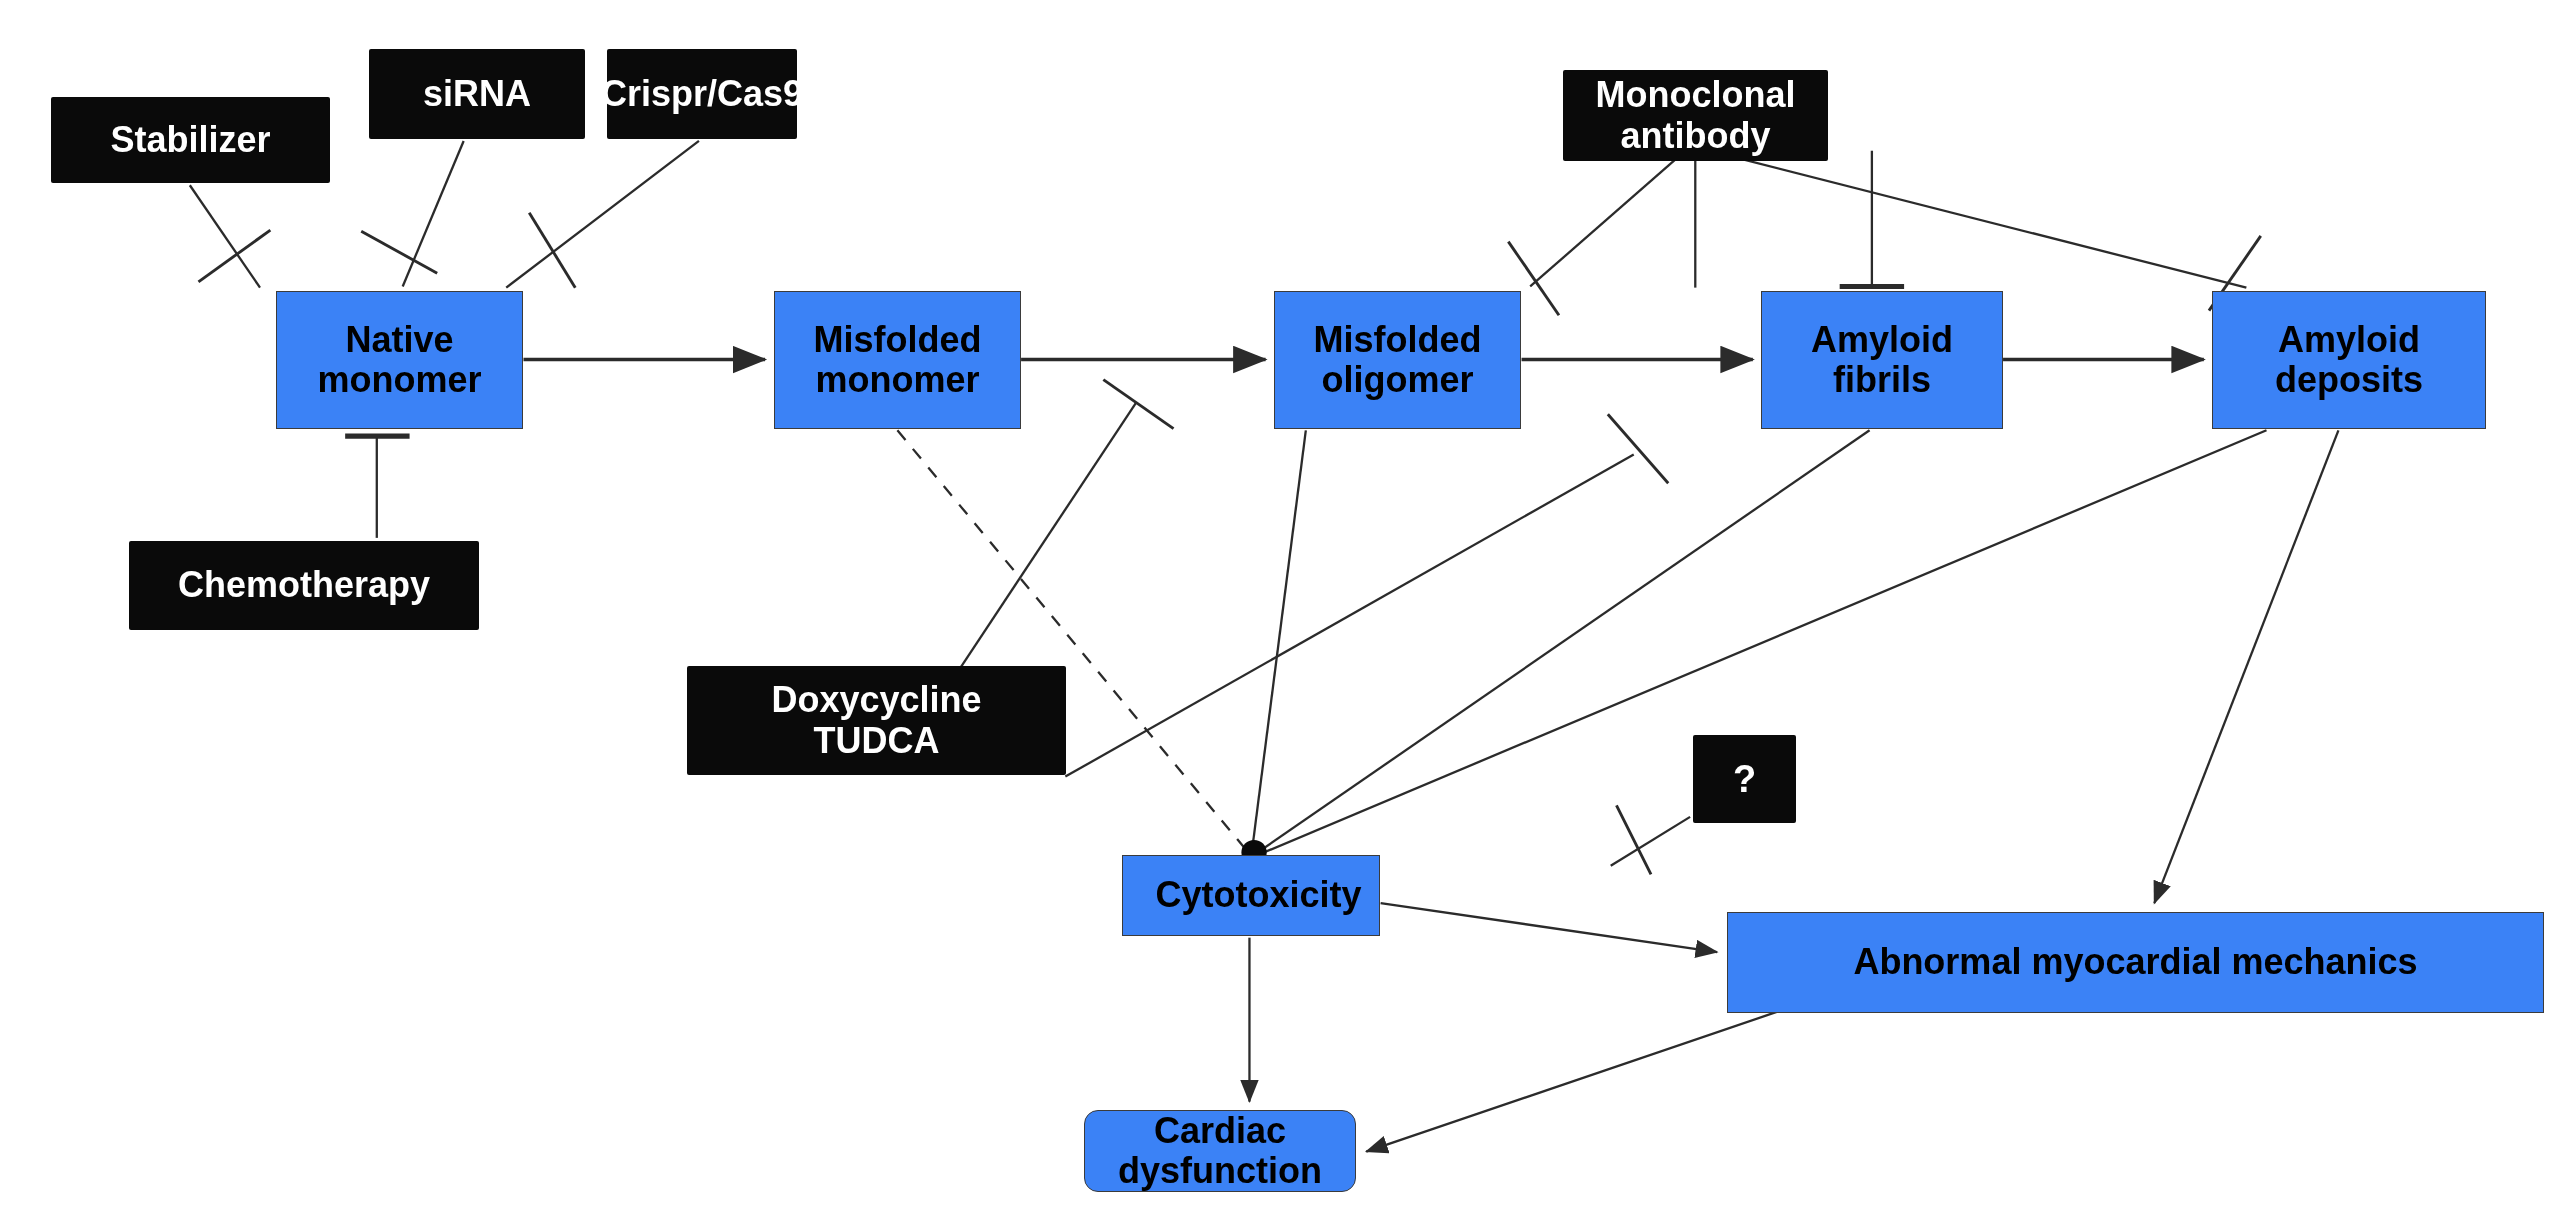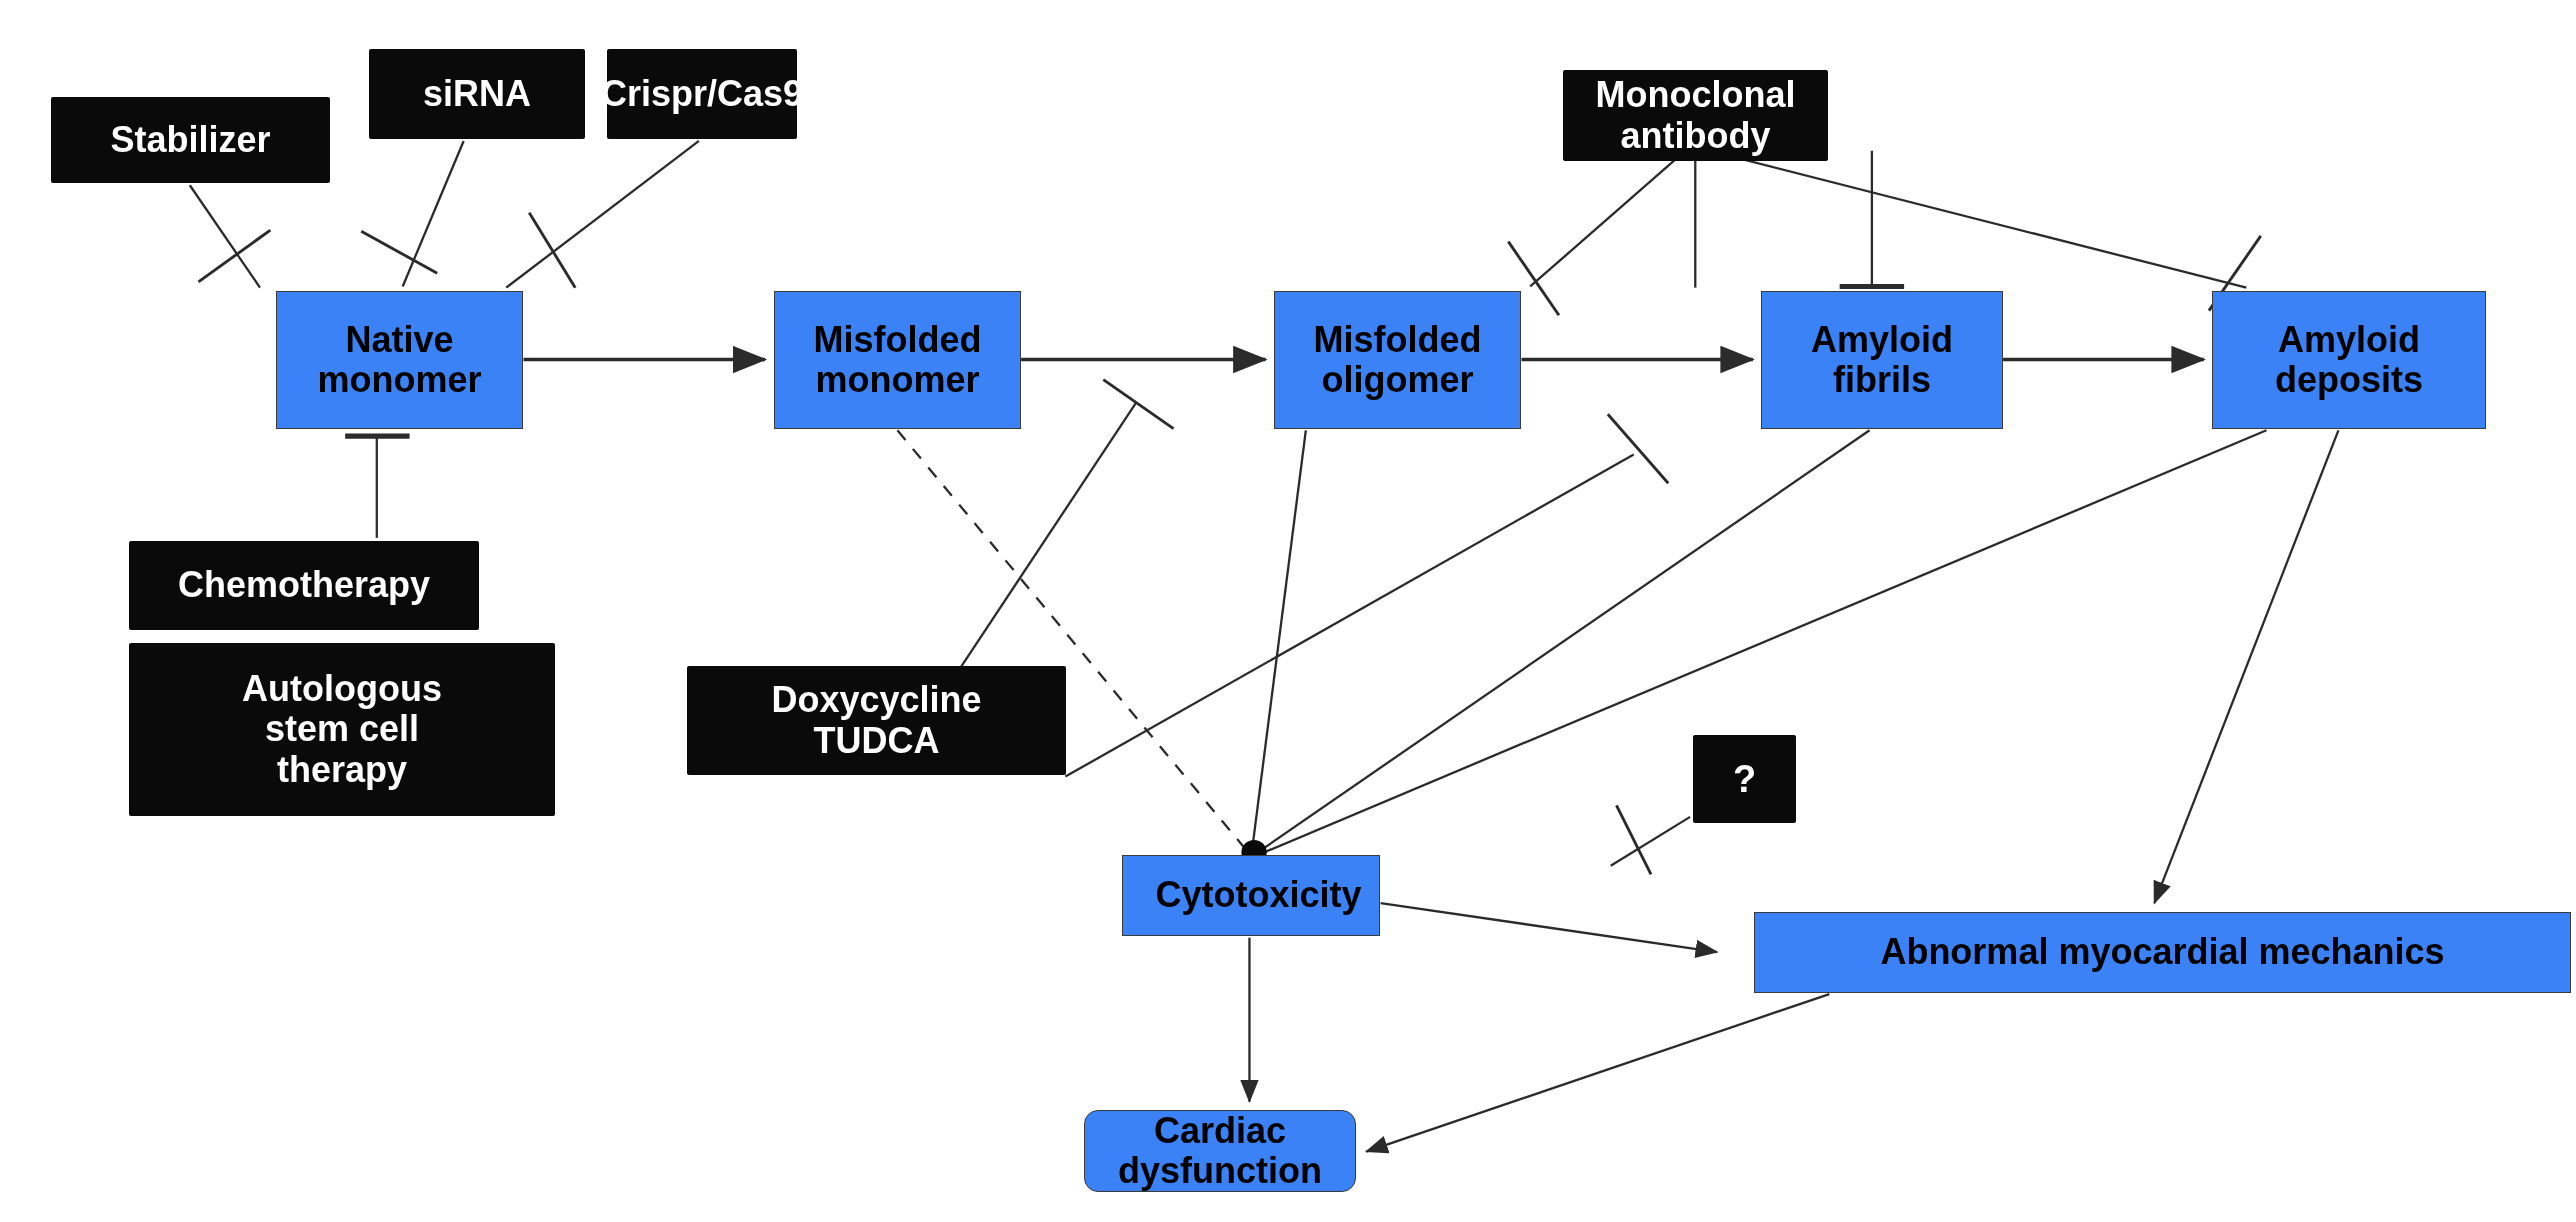--- a/index.html
+++ b/index.html
@@ -137,11 +137,6 @@
   <div class="node tbox" style="left:129px;top:541px;width:350px;height:89px;">
     <span>Chemotherapy</span>
   </div>
-  <div class="node tbox" style="left:129px;top:643px;width:426px;height:173px;">
-    <span style="white-space:pre-line">Autologous
-stem cell
-therapy</span>
-  </div>
   <div class="node tbox" style="left:687px;top:666px;width:379px;height:109px;">
     <span style="white-space:pre-line">Doxycycline
 TUDCA</span>

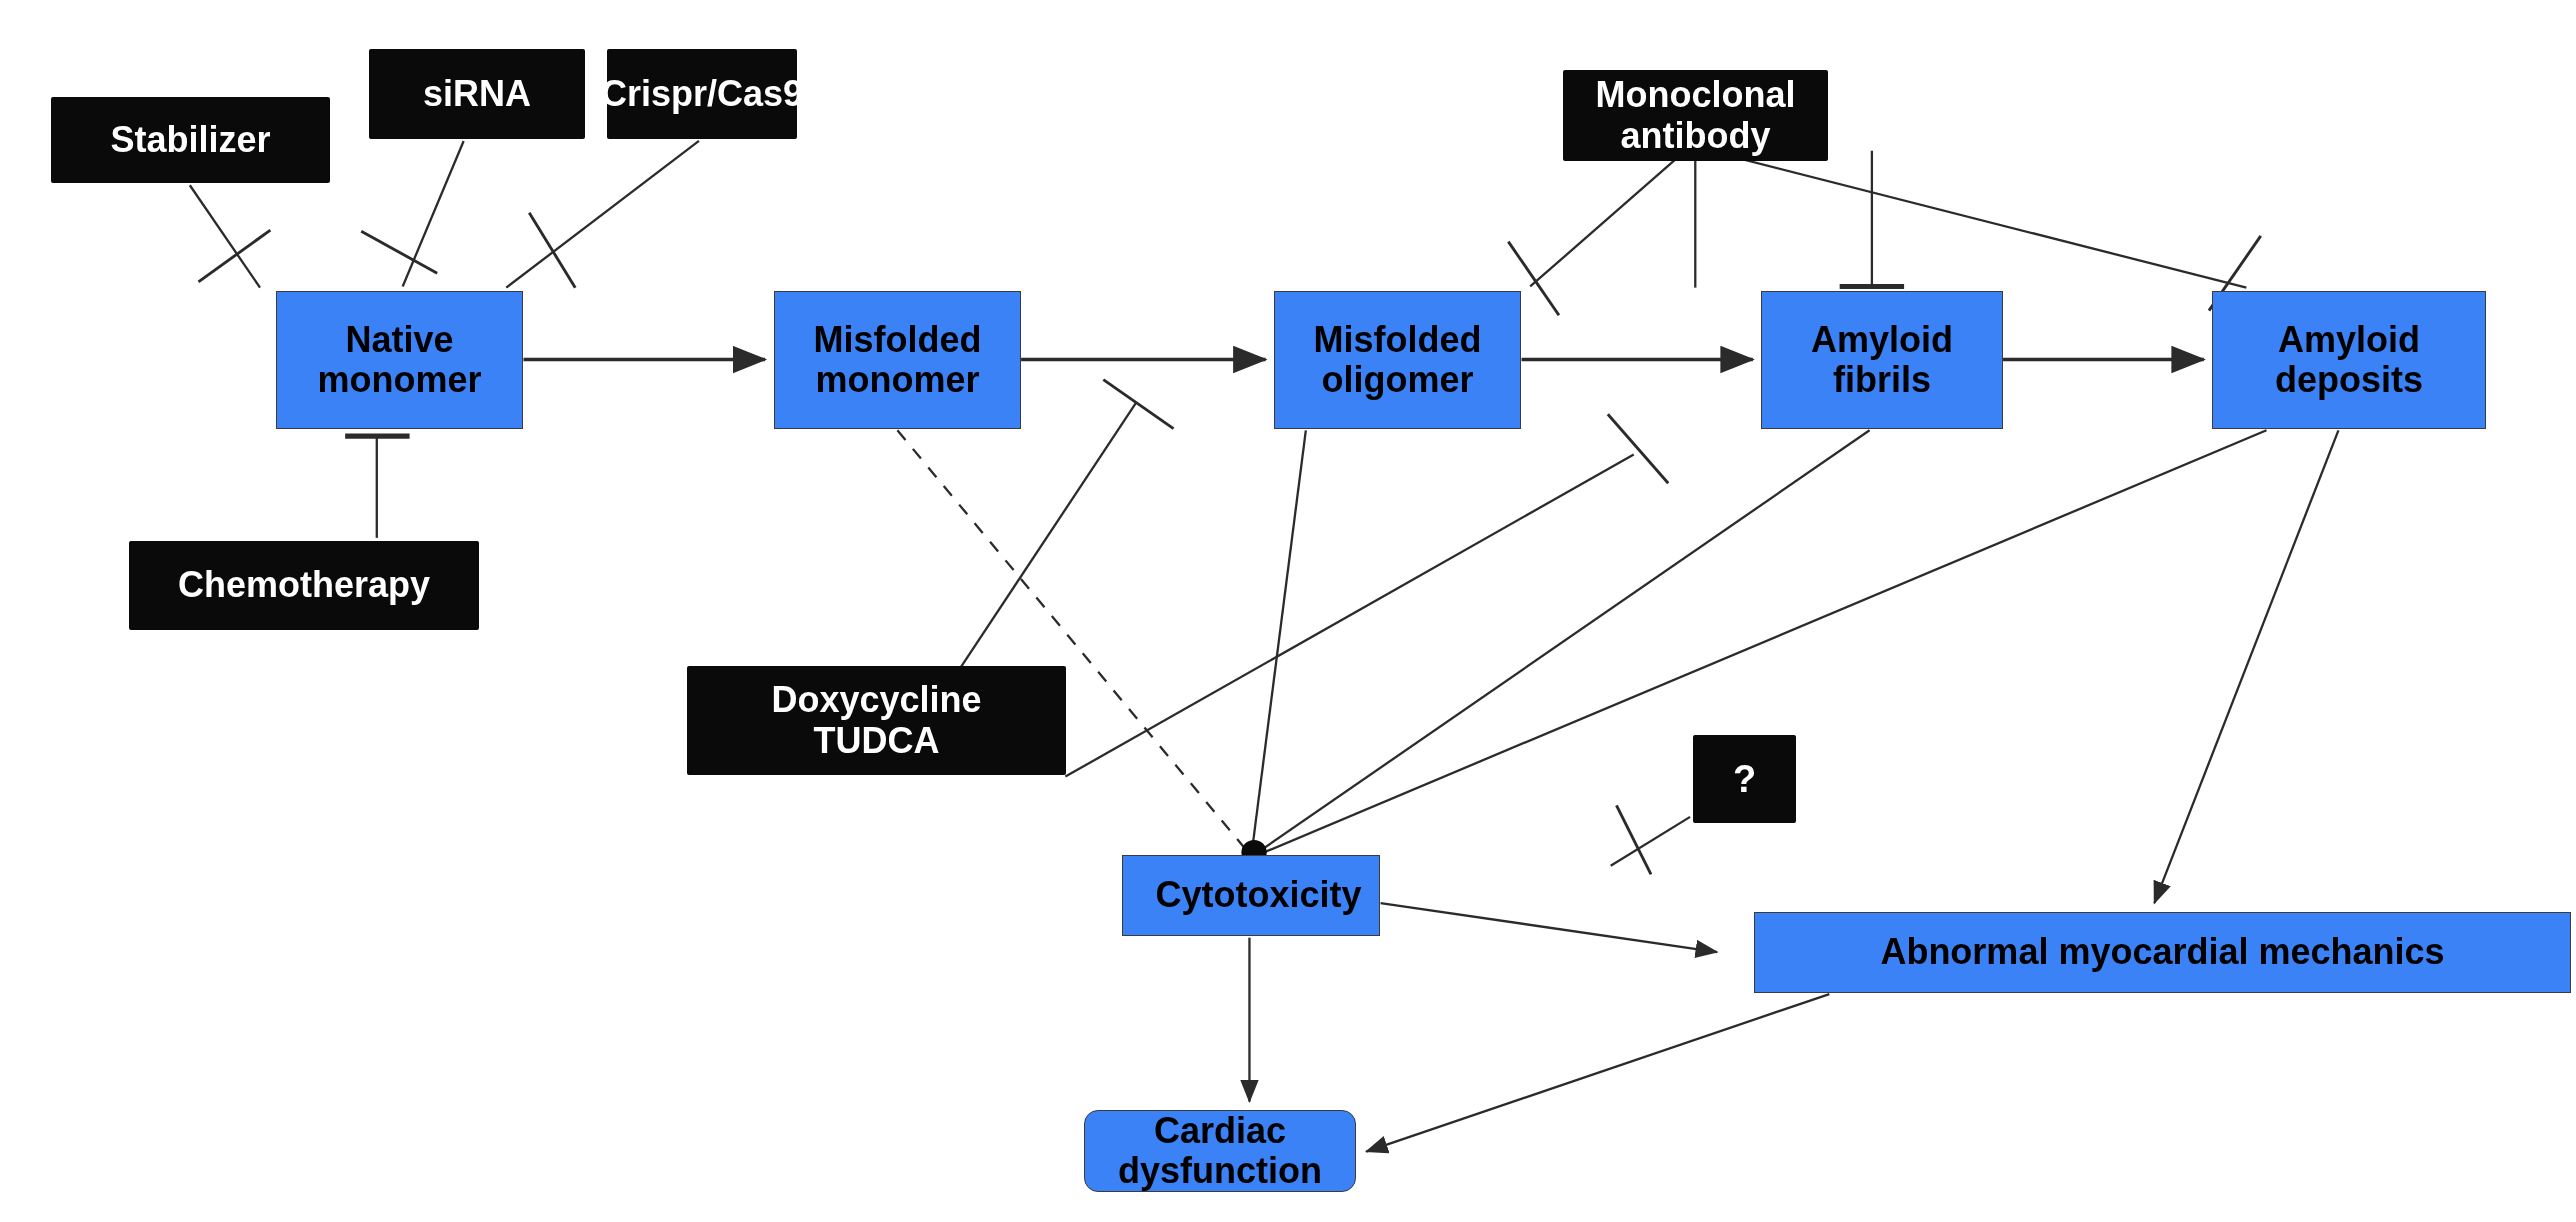--- a/index.html
+++ b/index.html
@@ -115,7 +115,7 @@
   <div class="node pbox" style="left:1122px;top:855px;width:258px;height:81px;padding-left:15px;">
     <span>Cytotoxicity</span>
   </div>
-  <div class="node pbox" style="left:1727px;top:912px;width:817px;height:81px;margin-left:27px;">
+  <div class="node pbox" style="left:1727px;top:912px;width:817px;height:101px;">
     <span>Abnormal myocardial mechanics</span>
   </div>
   <div class="node pbox" style="left:1084px;top:1110px;width:272px;height:82px;border-radius:14px;">

